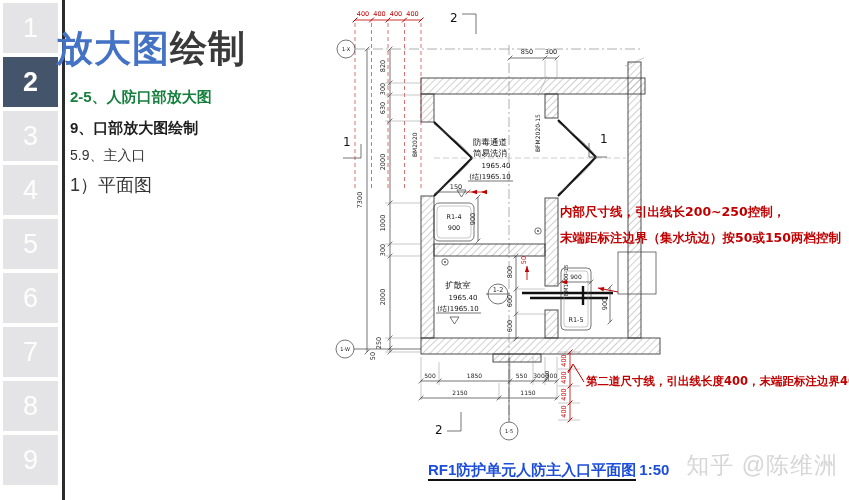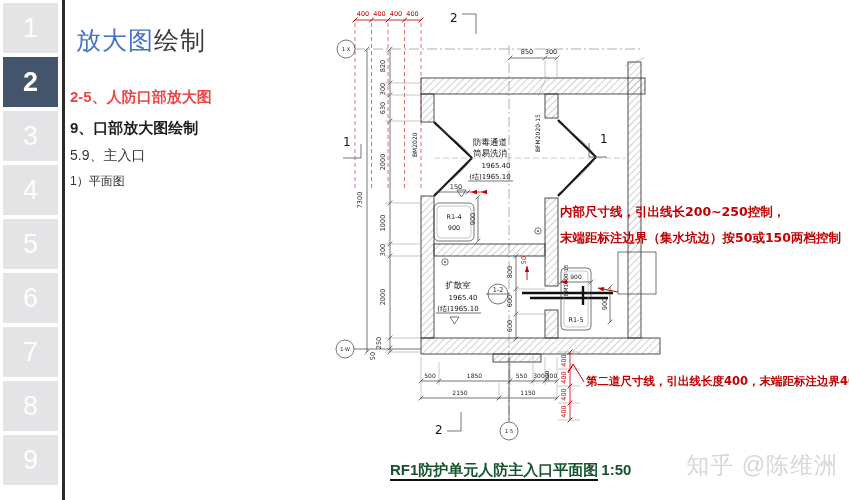--- a/index.html
+++ b/index.html
@@ -12,7 +12,7 @@
   .tile.active{background:#44546a;font-weight:bold;}
   .divider{position:absolute;left:62px;top:0;width:3px;height:500px;background:#2b2b2b;}
   
-  .title{position:absolute;left:76px;top:24px;font-size:25px;font-weight:400;letter-spacing:1px;}
+  .title{position:absolute;left:56px;top:24px;font-size:37px;font-weight:700;letter-spacing:1px;}
   .title .hl{color:#4472c4;}
   .title .rest{color:#3a3a3a;}
   .sub1{position:absolute;left:70px;top:88px;font-size:15px;font-weight:bold;color:#ef4444;}

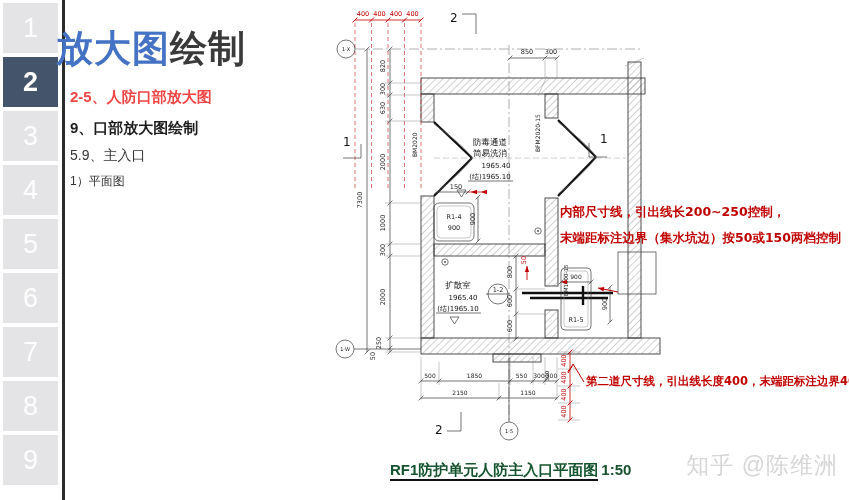--- a/index.html
+++ b/index.html
@@ -15,7 +15,7 @@
   .title{position:absolute;left:56px;top:24px;font-size:37px;font-weight:700;letter-spacing:1px;}
   .title .hl{color:#4472c4;}
   .title .rest{color:#3a3a3a;}
-  .sub1{position:absolute;left:70px;top:88px;font-size:15px;font-weight:bold;color:#ef4444;}
+  .sub1{position:absolute;left:70px;top:88px;font-size:15px;font-weight:bold;color:#15803d;}
   .sub2{position:absolute;left:70px;top:119px;font-size:15px;font-weight:bold;color:#1d1d1d;}
   .sub3{position:absolute;left:70px;top:147px;font-size:14px;color:#333;}
   .sub4{position:absolute;left:70px;top:173px;font-size:12px;color:#333;}

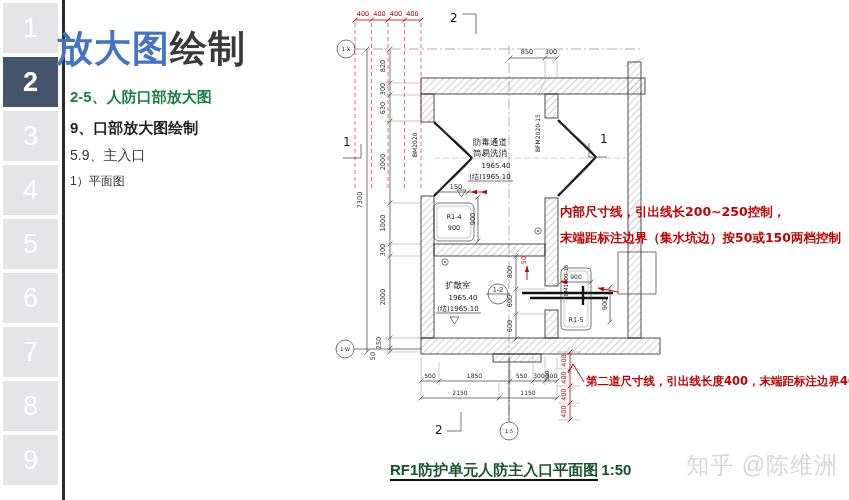--- a/index.html
+++ b/index.html
@@ -18,7 +18,7 @@
   .sub1{position:absolute;left:70px;top:88px;font-size:15px;font-weight:bold;color:#15803d;}
   .sub2{position:absolute;left:70px;top:119px;font-size:15px;font-weight:bold;color:#1d1d1d;}
   .sub3{position:absolute;left:70px;top:147px;font-size:14px;color:#333;}
-  .sub4{position:absolute;left:70px;top:173px;font-size:12px;color:#333;}
+  .sub4{position:absolute;left:70px;top:173px;font-size:18px;color:#333;}
   
   .caption{position:absolute;left:390px;top:461px;font-size:15px;color:#14532d;font-weight:bold;}
   .caption .cap-main{border-bottom:2px solid #111;padding-bottom:1px;}

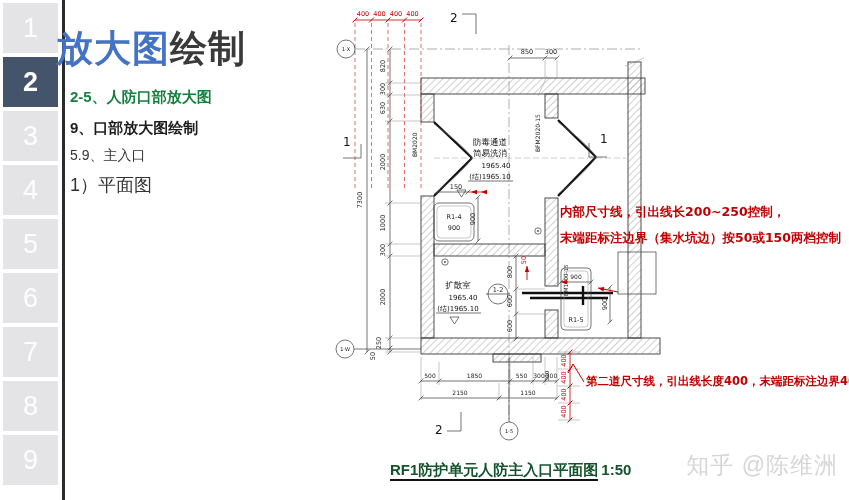--- a/index.html
+++ b/index.html
@@ -20,7 +20,7 @@
   .sub3{position:absolute;left:70px;top:147px;font-size:14px;color:#333;}
   .sub4{position:absolute;left:70px;top:173px;font-size:18px;color:#333;}
   
-  .caption{position:absolute;left:390px;top:461px;font-size:15px;color:#14532d;font-weight:bold;}
+  .caption{position:absolute;left:428px;top:461px;font-size:15px;color:#1d4ed8;font-weight:bold;}
   .caption .cap-main{border-bottom:2px solid #111;padding-bottom:1px;}
   .caption .cap-scale{margin-left:3px;font-weight:bold;}
   .watermark{position:absolute;left:648px;top:450px;width:190px;text-align:right;

